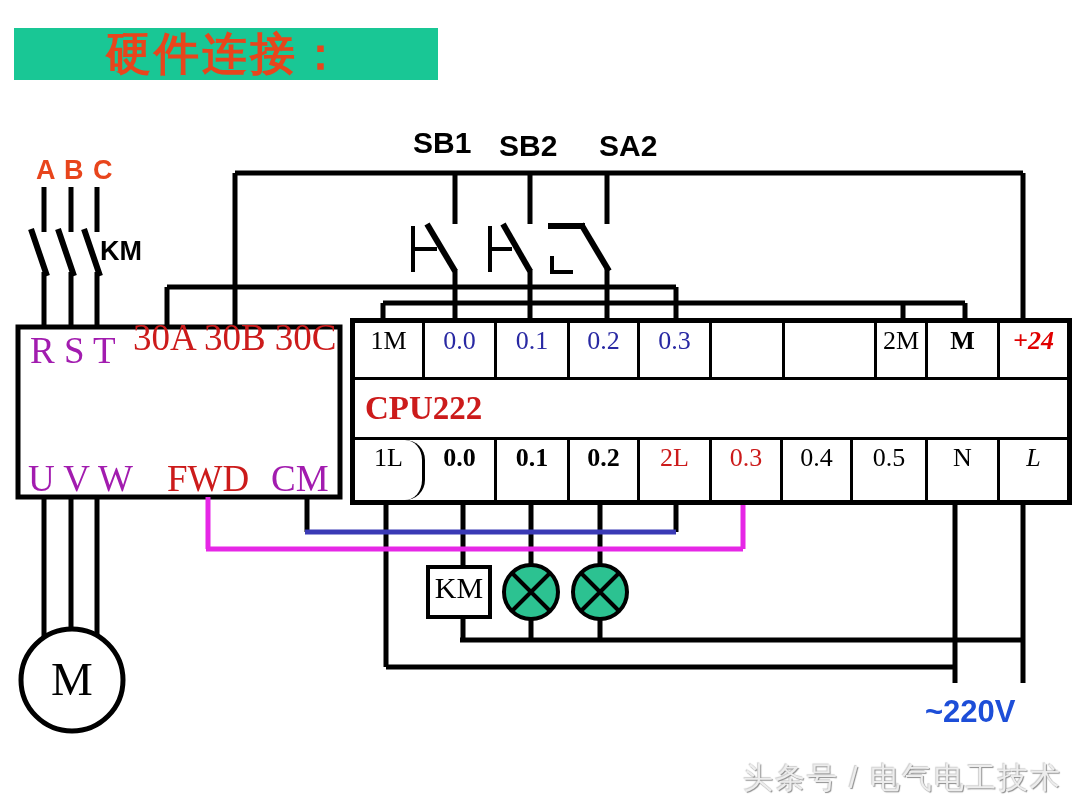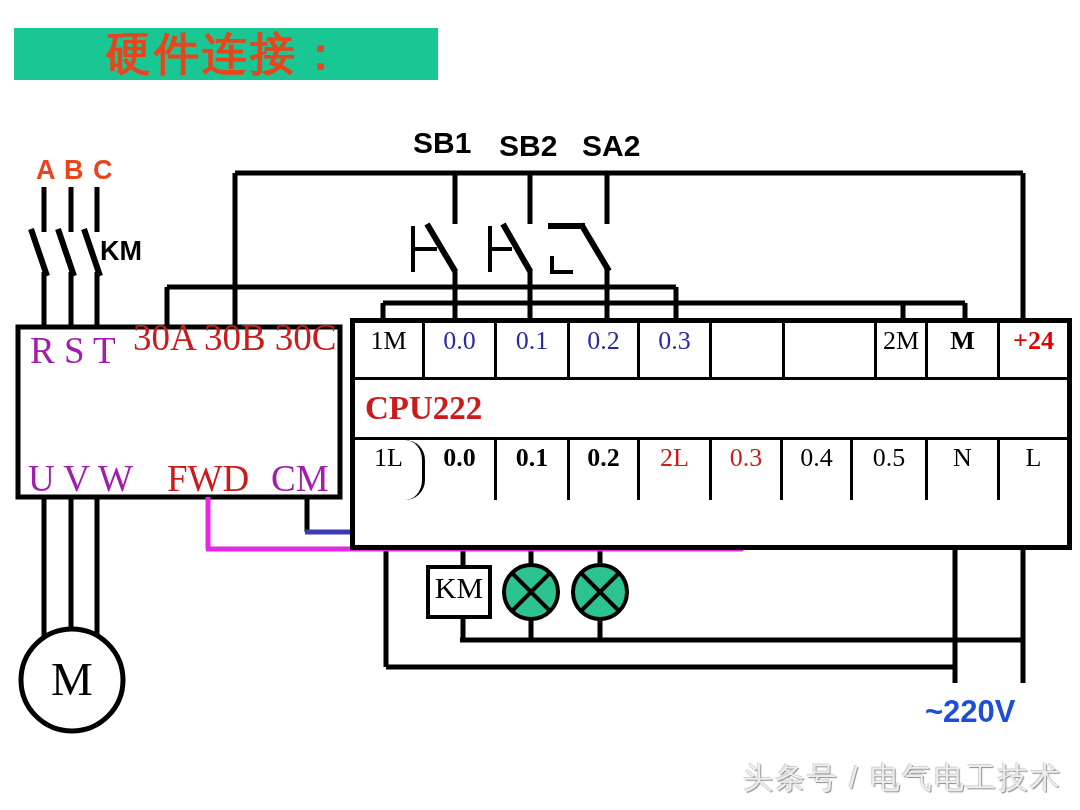--- a/index.html
+++ b/index.html
@@ -19,7 +19,7 @@
   #km-label{left:100px;top:236px;font-size:27px;}
   #sb1-label{left:413px;top:126px;font-size:30px;}
   #sb2-label{left:499px;top:129px;font-size:30px;}
-  #sa2-label{left:582px;top:129px;font-size:30px;}
+  #sa2-label{left:599px;top:129px;font-size:30px;}
   #v220-label{left:925px;top:694px;font-size:31px;}
 
   

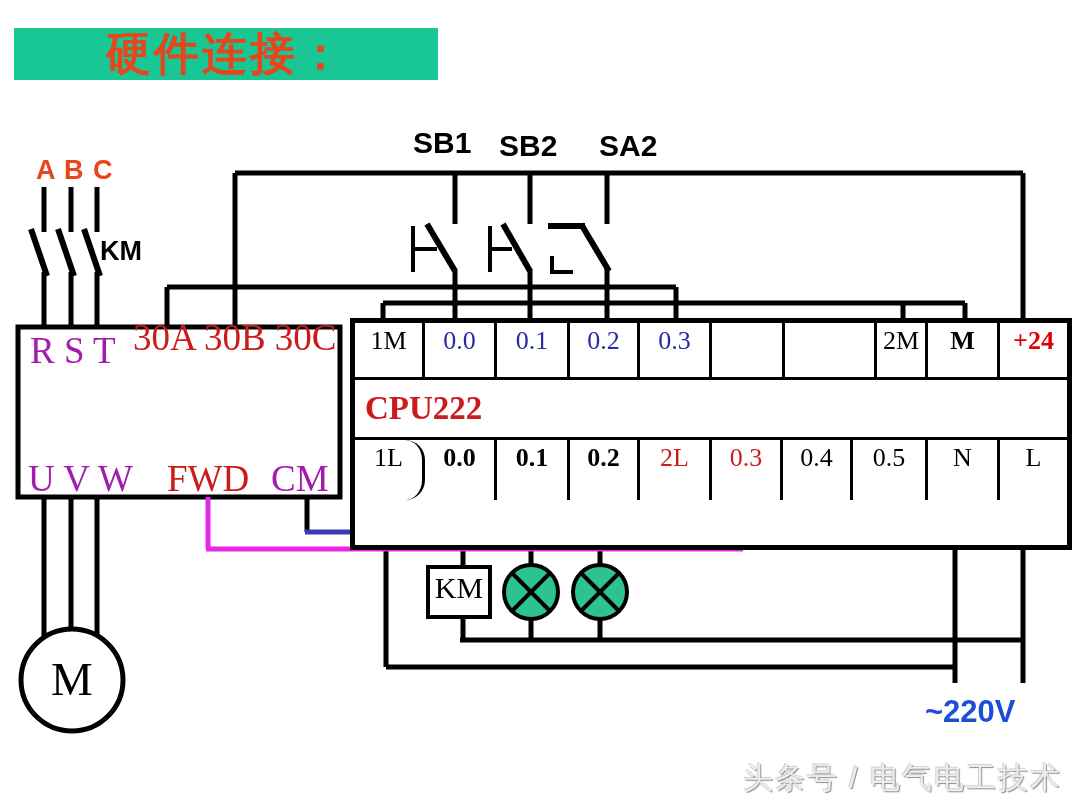--- a/index.html
+++ b/index.html
@@ -34,7 +34,7 @@
   #kmcoil-label{left:428px;top:571px;width:62px;text-align:center;font-size:30px;color:#000;}
 
   
-  #plc{left:350px;top:318px;width:722px;height:232px;border:5px solid #000;background:#fff;box-sizing:border-box;}
+  #plc{left:350px;top:318px;width:722px;height:187px;border:5px solid #000;background:#fff;box-sizing:border-box;}
   .plc-row{display:flex;width:100%;}
   #plc-top-row{height:54px;border-bottom:3px solid #000;}
   #plc-bottom-row{height:60px;border-top:3px solid #000;}

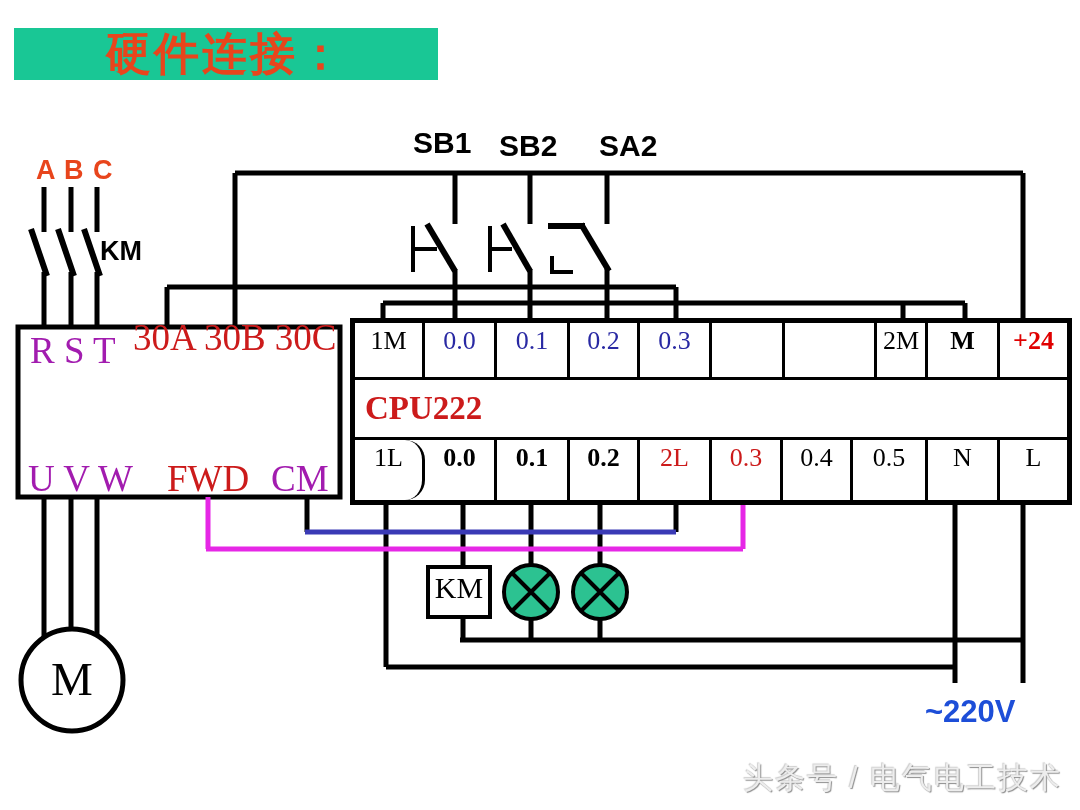--- a/index.html
+++ b/index.html
@@ -42,7 +42,7 @@
   .plc-cell{box-sizing:border-box;border-right:3px solid #000;text-align:center;
             font-family:"Liberation Serif",serif;font-size:26px;padding-top:3px;line-height:1.15;
             overflow:hidden;flex-shrink:0;flex-grow:0;}
-  .plc-cell:last-child{border-right:none;}
+  .plc-cell:last-child{border-right:none;font-style:italic;}
   #cpu-label{font-family:"Liberation Serif",serif;font-size:33px;font-weight:bold;transform:translateX(10px);}
 
   

